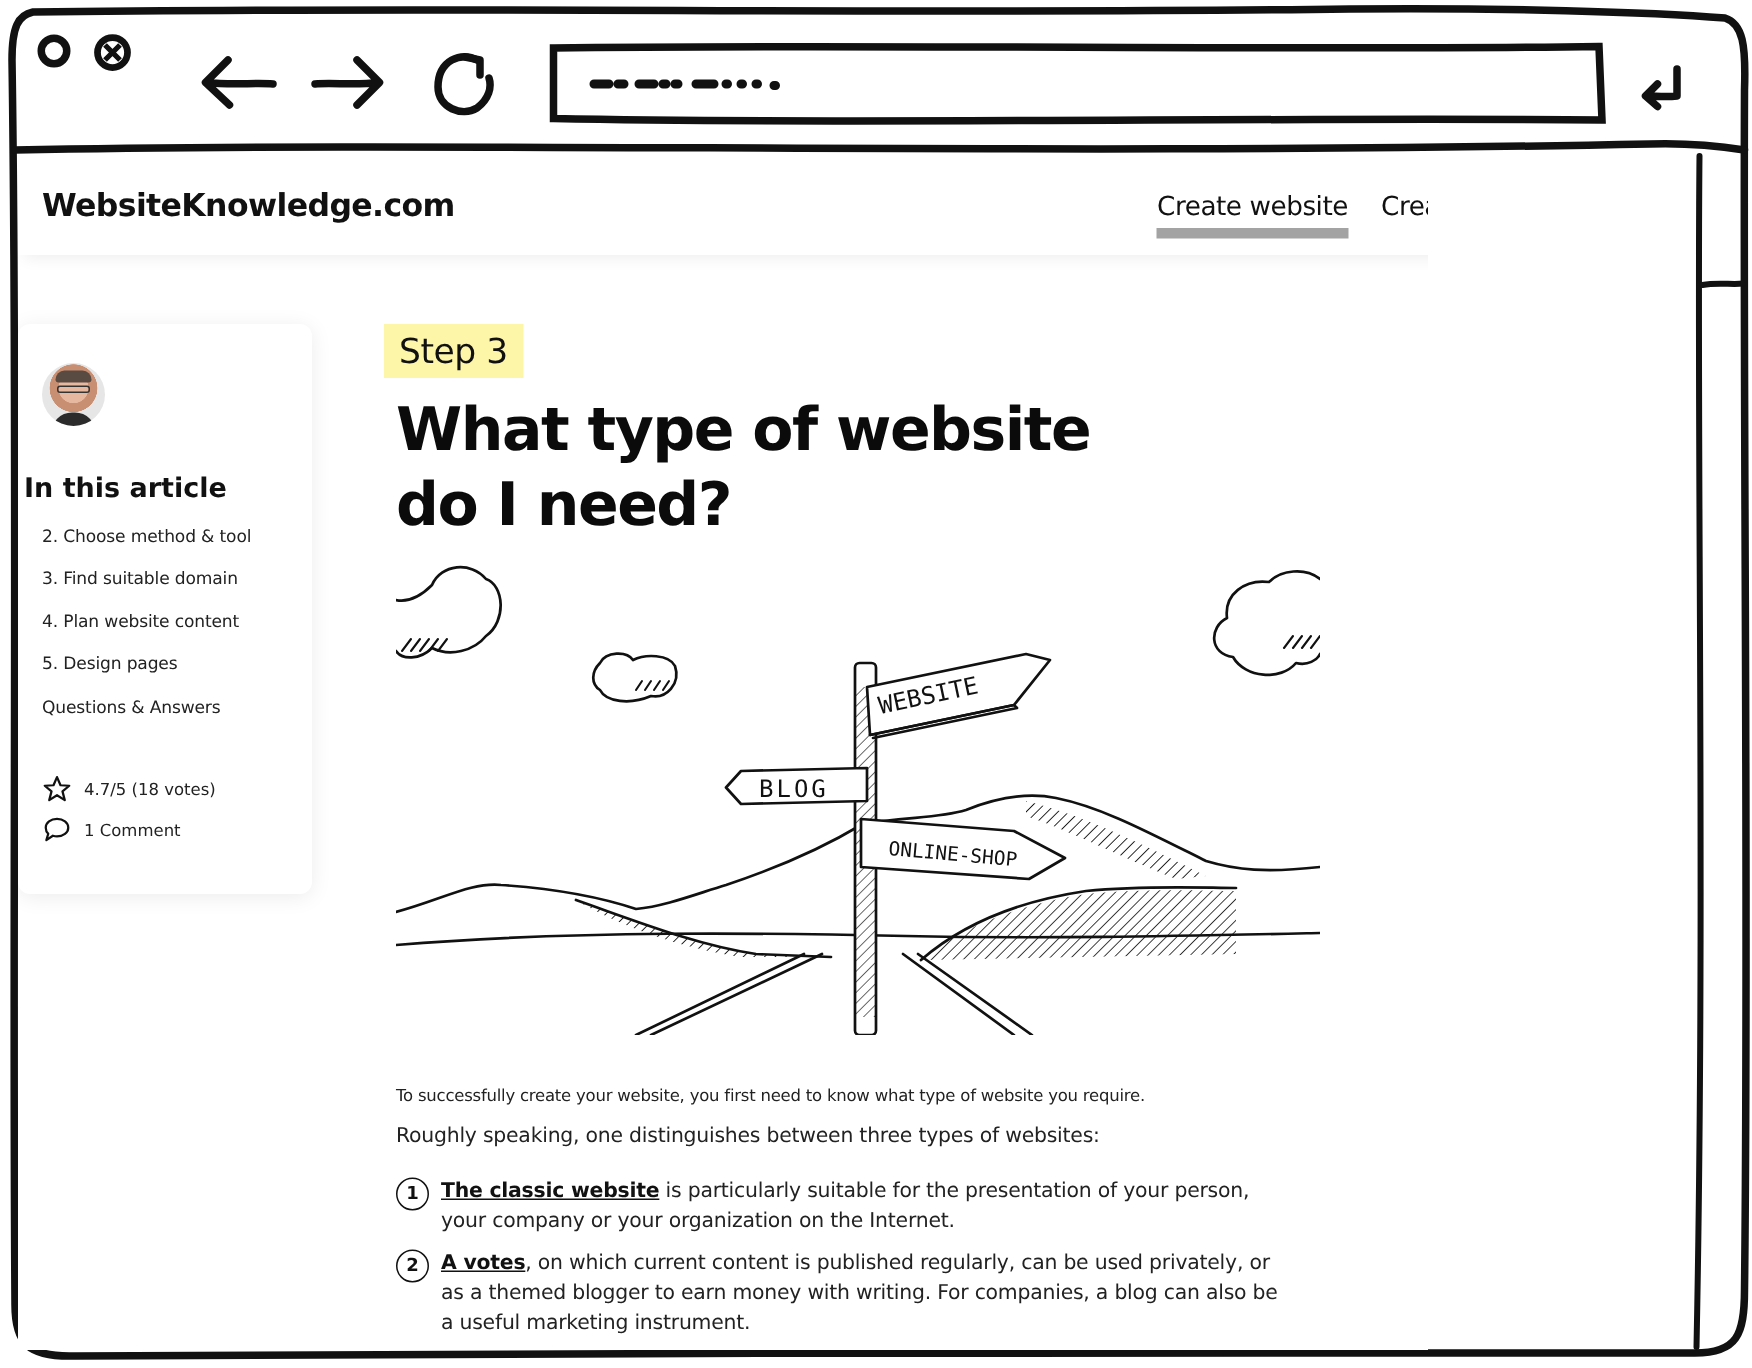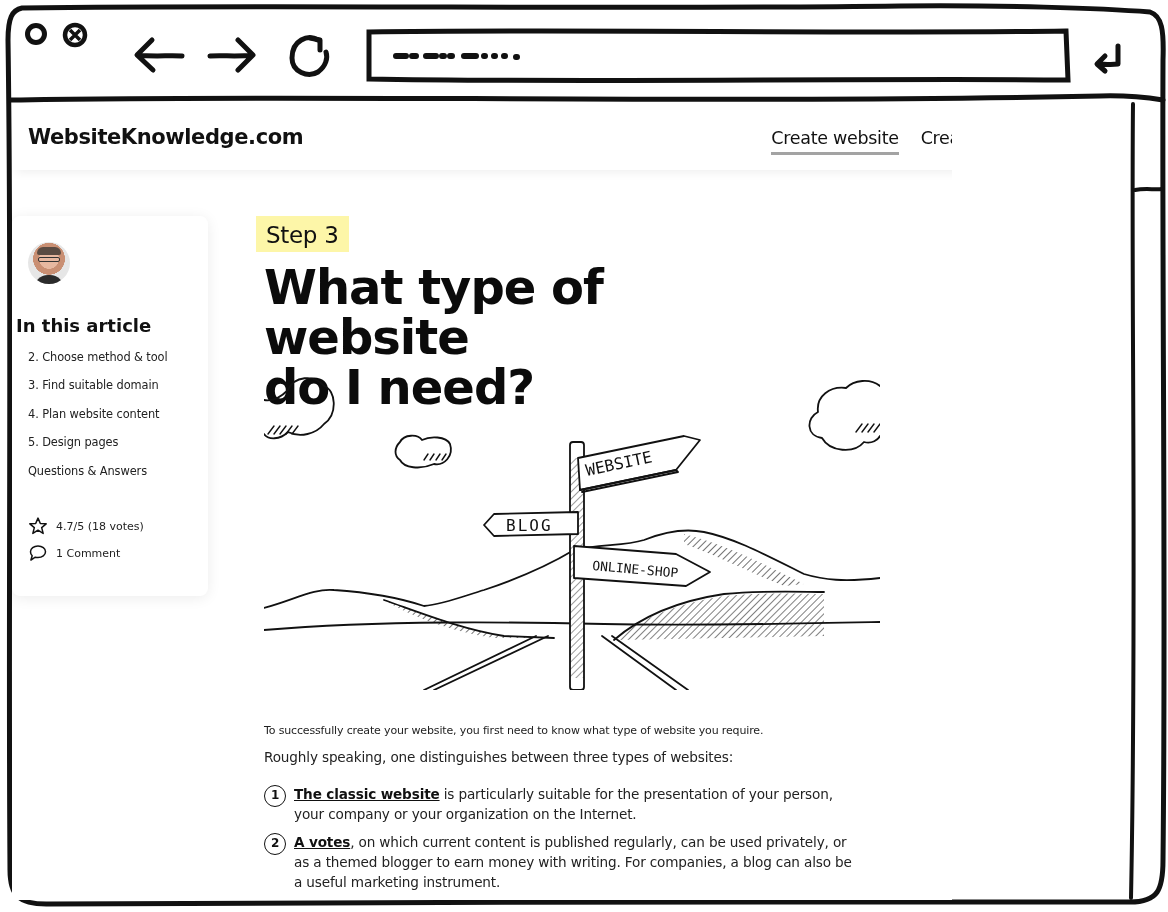--- a/index.html
+++ b/index.html
@@ -24,7 +24,7 @@
     .top-nav { position: absolute; right: 18px; top: 24px; display: flex; gap: 22px; }
     .top-nav a { font-family: "DejaVu Sans", sans-serif; font-size: 17.5px; color: #111; text-decoration: none;
       padding-bottom: 4px; letter-spacing: -0.3px; cursor: pointer; }
-    .top-nav a.active { border-bottom: 3px solid #a3a3a3; }
+    .top-nav a.active { border-bottom: 7px solid #a3a3a3; }
 
     
     .toc-card { position: absolute; left: 0; top: 112px; width: 196px; height: 380px; background: #fff;

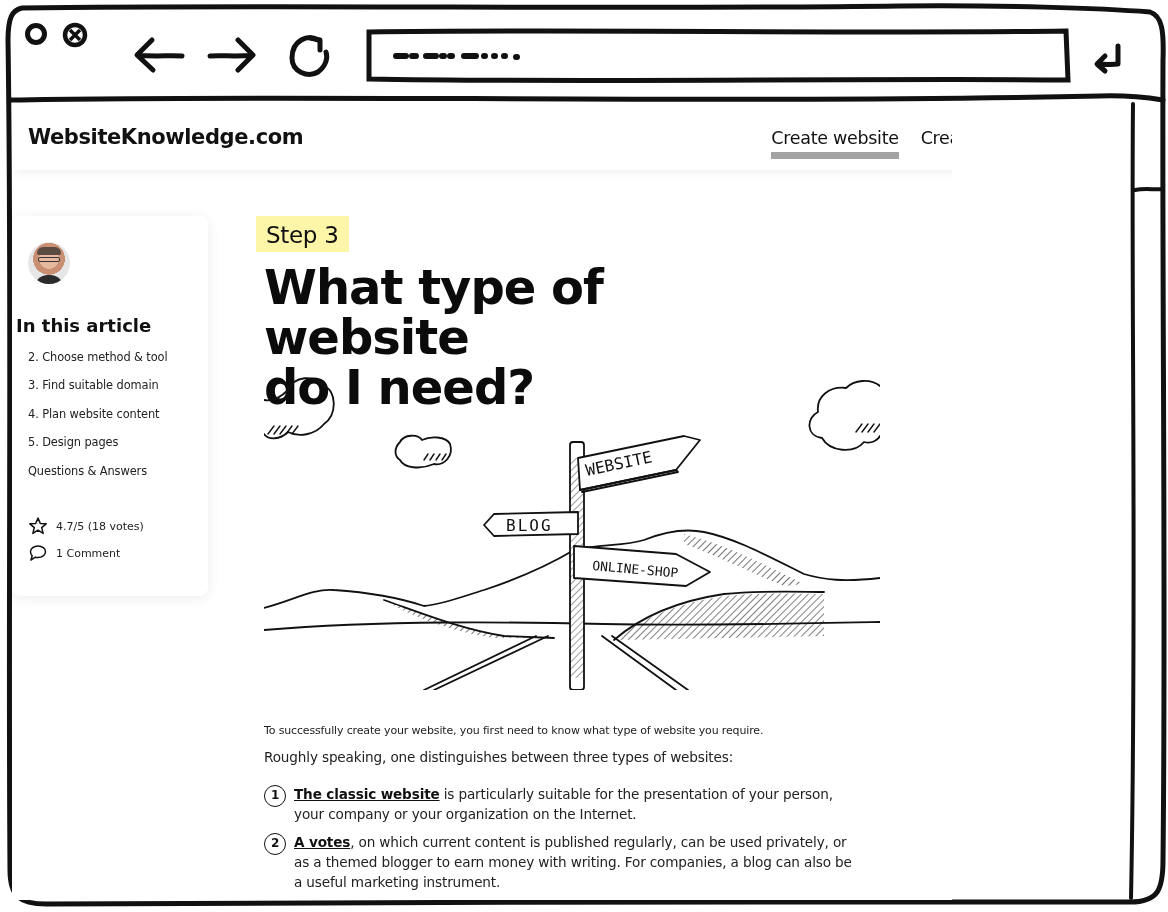--- a/index.html
+++ b/index.html
@@ -46,7 +46,7 @@
     .step-tag { position: absolute; left: 0; top: 0; background: #fdf6a8; padding: 6px 10px 4px 2px; font-size: 23px; color: #111; letter-spacing: -0.3px; }
     .step-tag::before { content: ""; position: absolute; left: -8px; top: 0; width: 8px; height: 100%; background: #fdf6a8; }
     .headline { position: absolute; left: 0; top: 46px; width: 520px; font-family: "DejaVu Sans", sans-serif; font-weight: bold;
-      font-size: 48px; line-height: 50px; letter-spacing: -1px; color: #0b0b0b; }
+      font-size: 40px; line-height: 50px; letter-spacing: -1px; color: #0b0b0b; }
     .illustration { position: absolute; left: 0; top: 158px; width: 616px; height: 316px; }
     .p-intro { position: absolute; left: 0; top: 508px; font-size: 11px; color: #222; letter-spacing: -0.15px; white-space: nowrap; }
     .p-rough { position: absolute; left: 0; top: 533px; font-size: 13.6px; color: #222; letter-spacing: -0.15px; white-space: nowrap; }

